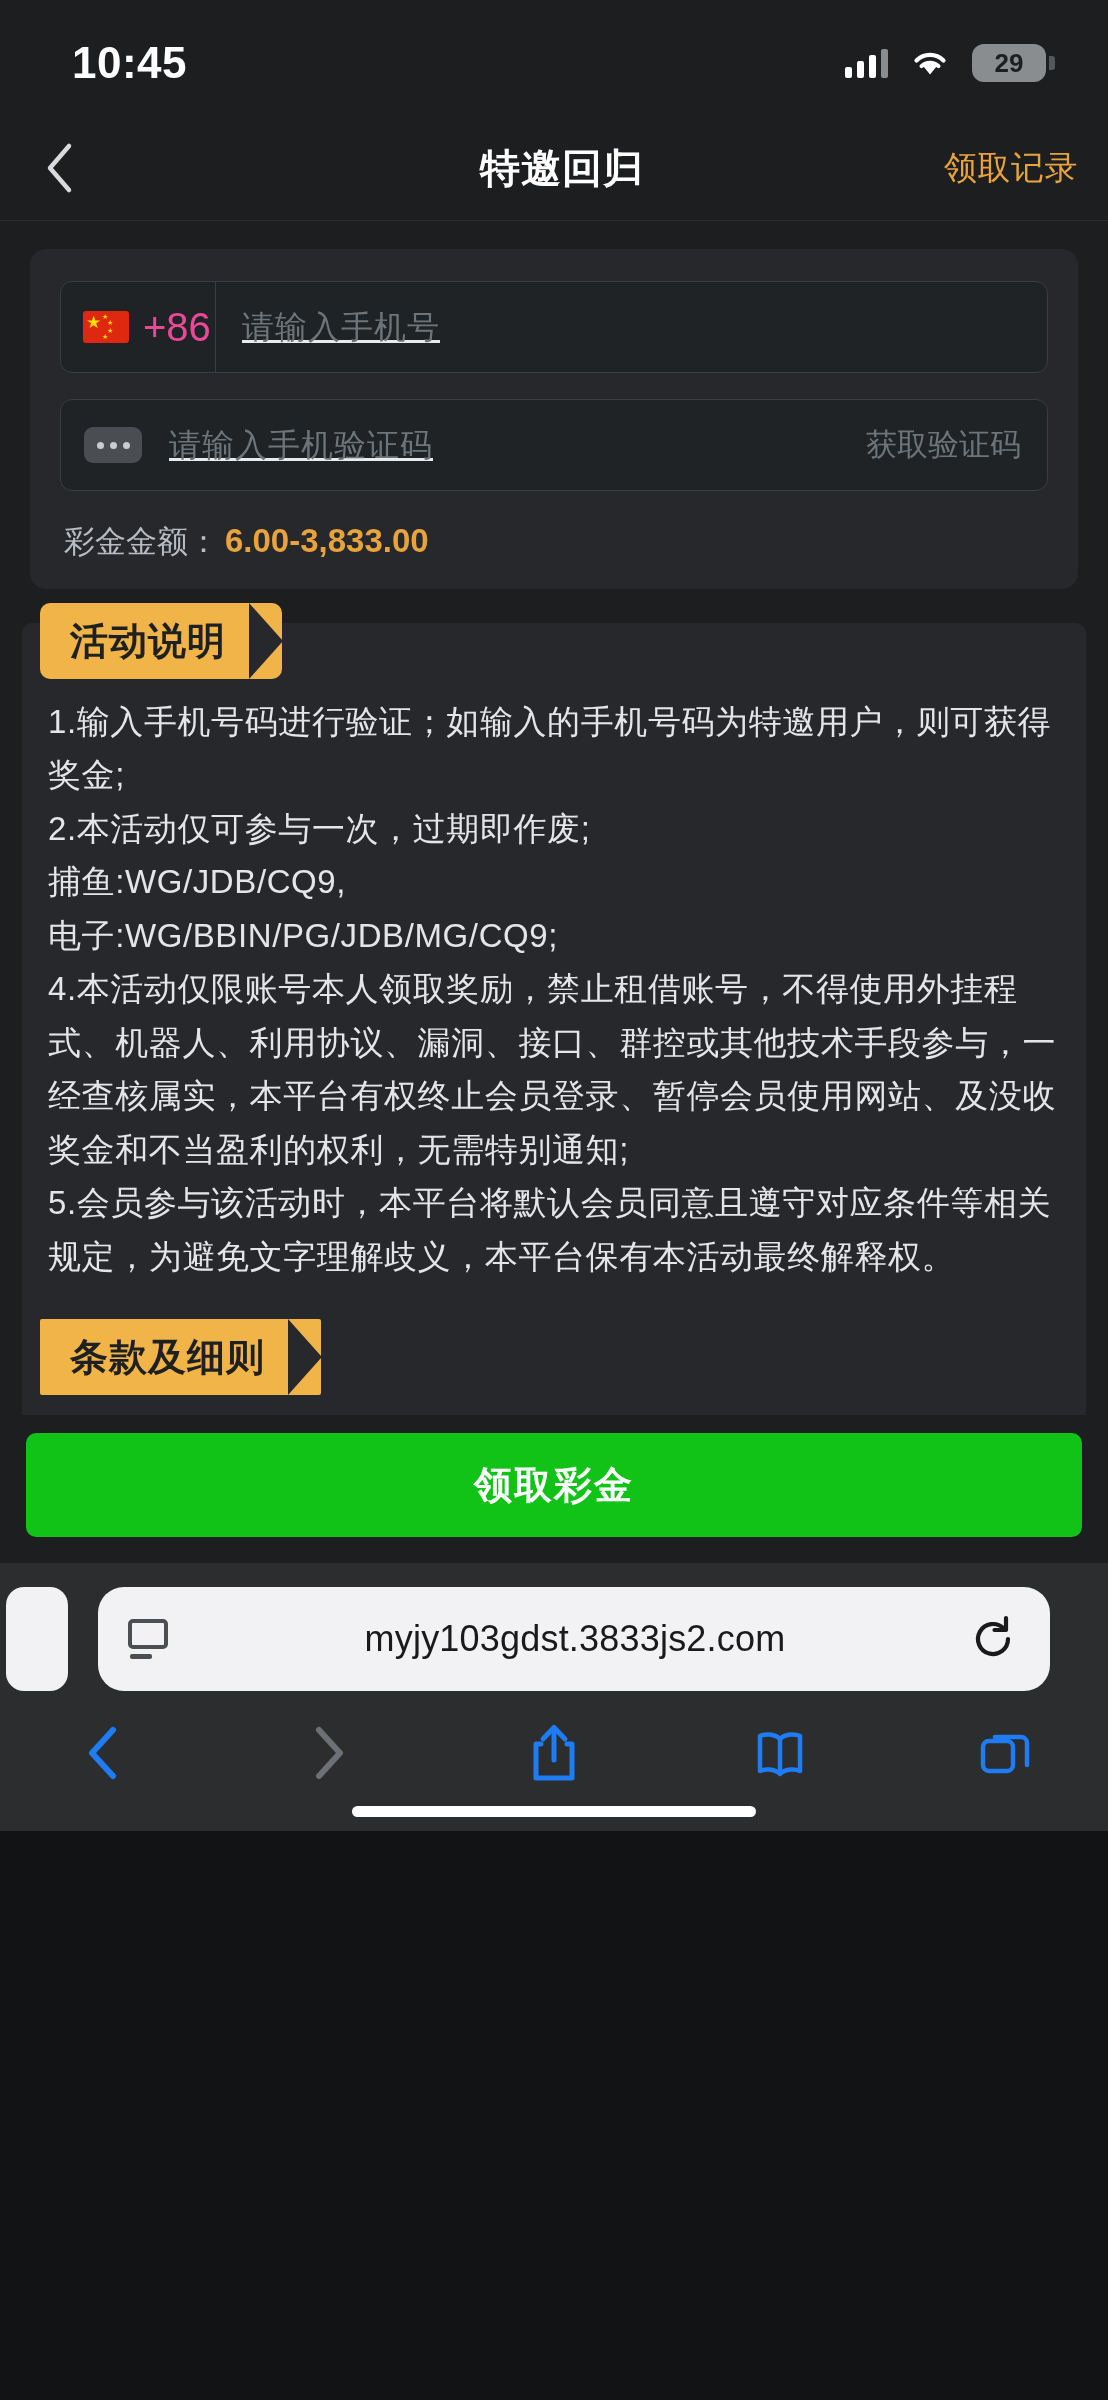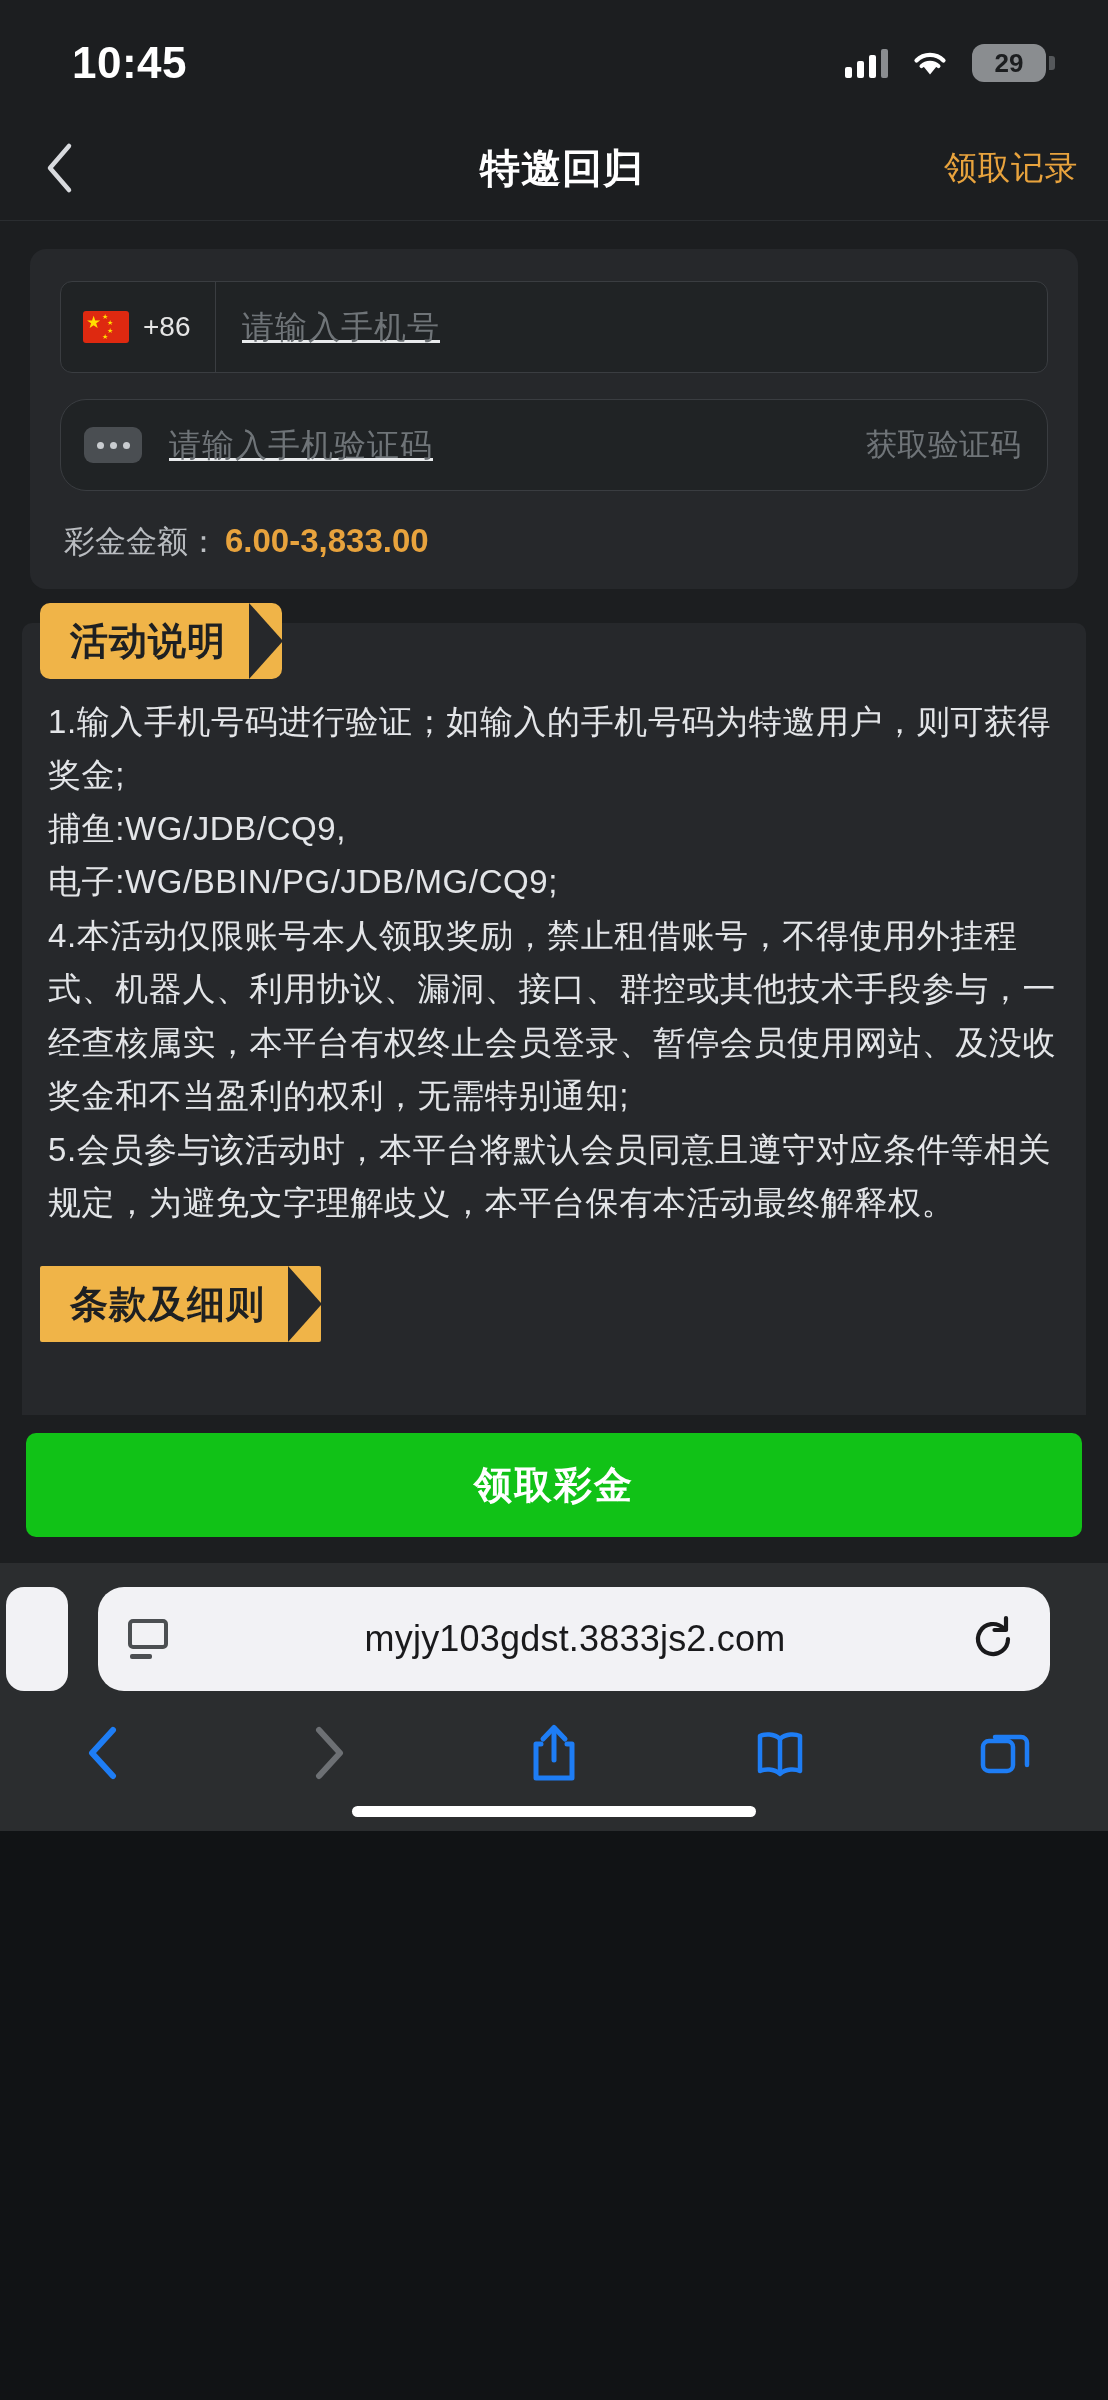--- a/index.html
+++ b/index.html
@@ -126,7 +126,7 @@
   .flag .sm2 { left:24px; top:8px; font-size:7px; }
   .flag .sm3 { left:24px; top:16px; font-size:7px; }
   .flag .sm4 { left:19px; top:22px; font-size:7px; }
-  .cc-code { color:#e5e5e5; font-size:28px; }
+  .cc-code { color:#ec4899; font-size:40px; }
   .field input {
     flex:1 1 auto;
     background:transparent; border:none; outline:none;

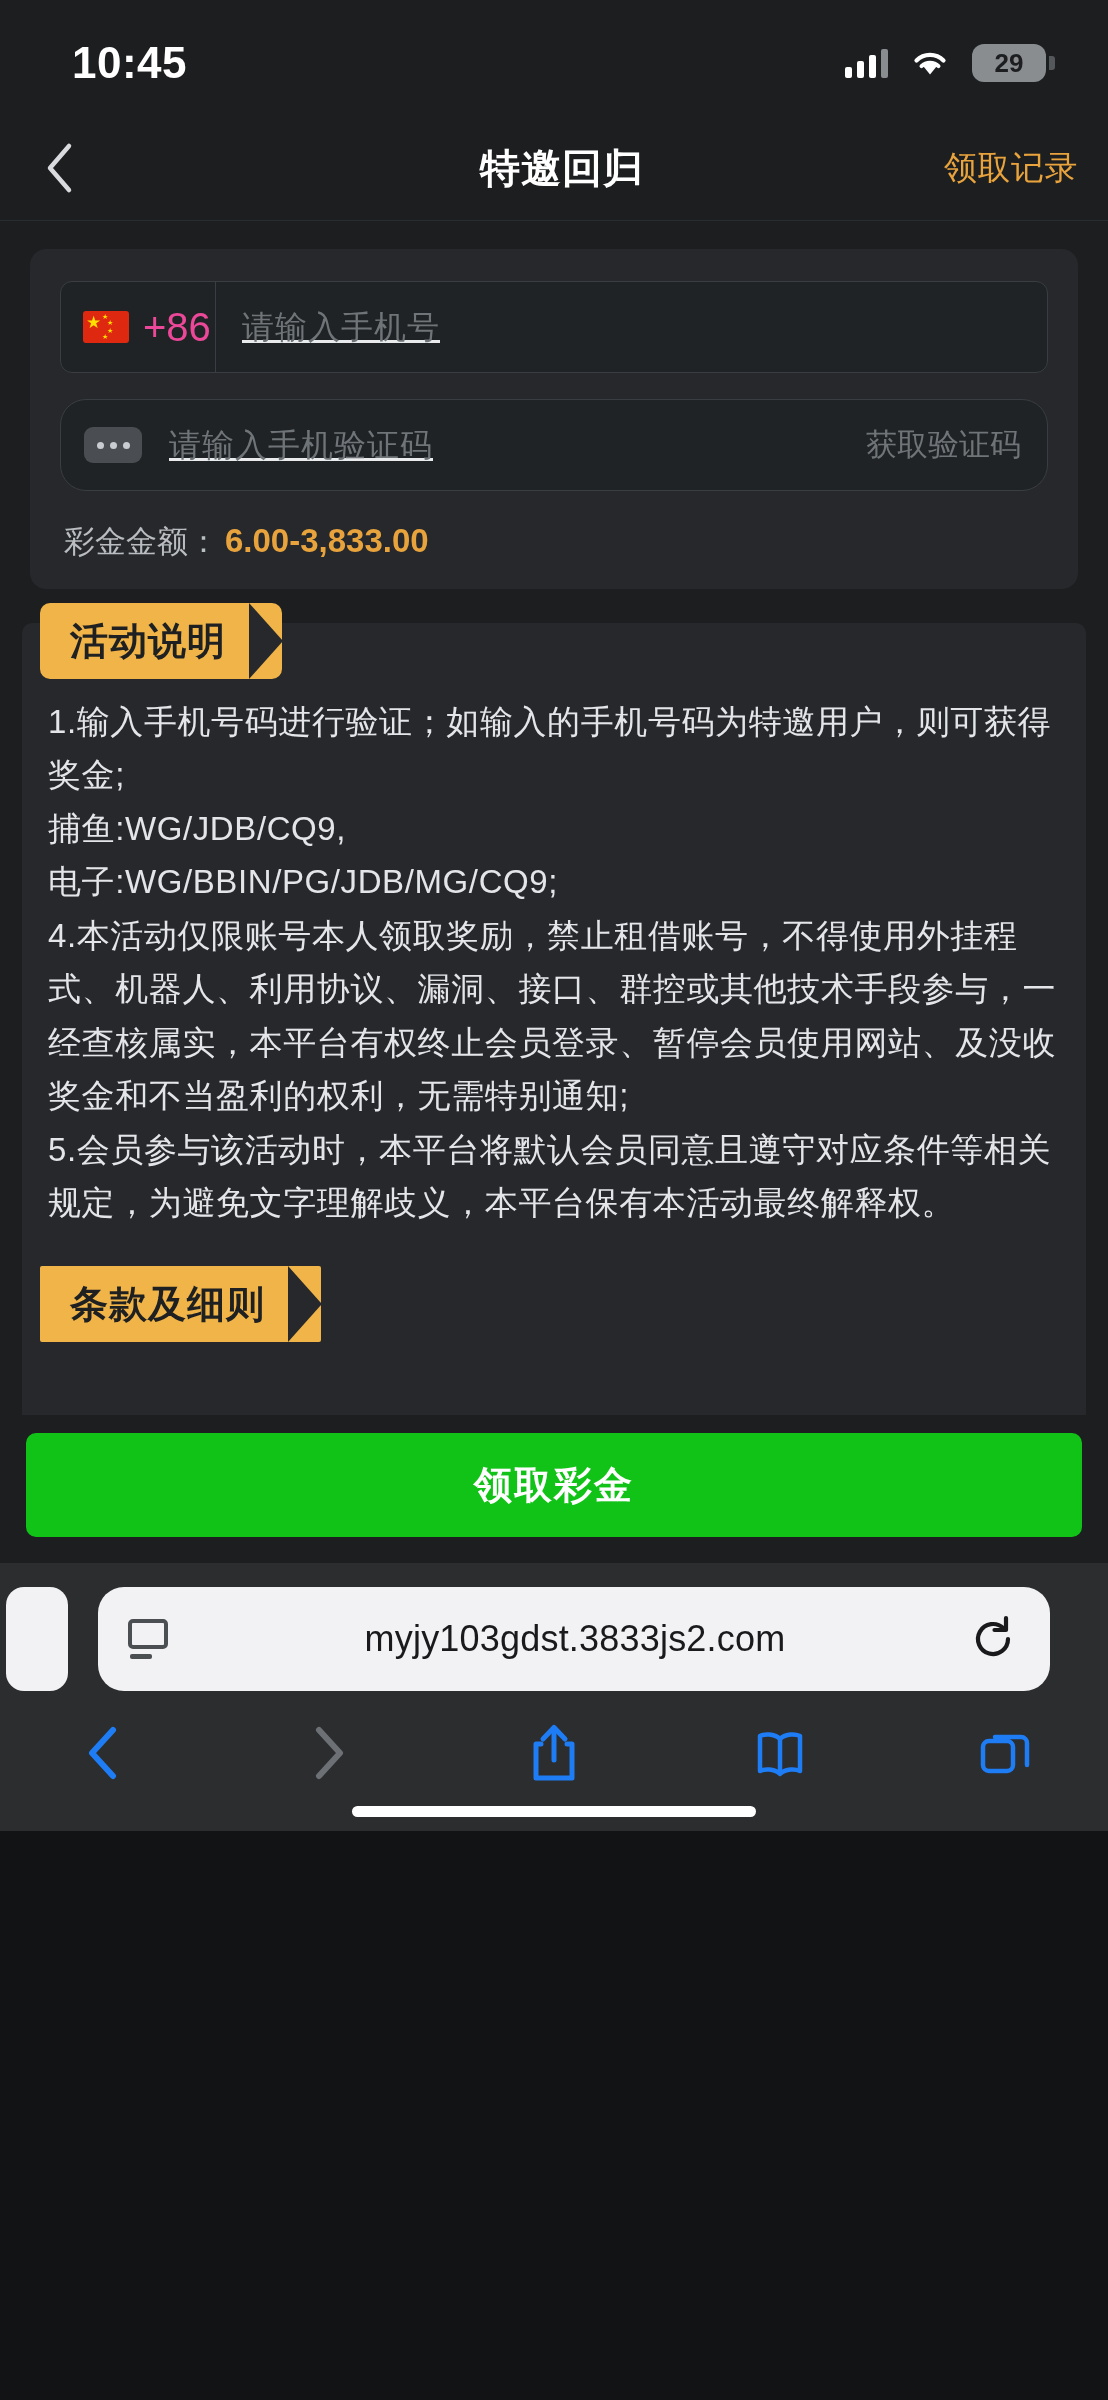--- a/index.html
+++ b/index.html
@@ -107,7 +107,7 @@
     display:flex; align-items:center;
     overflow:hidden;
   }
-  .field + .field { margin-top:26px;border-radius:26px; }
+  .field + .field { margin-top:26px; }
   .cc {
     width:155px; height:100%;
     display:flex; align-items:center; gap:14px;

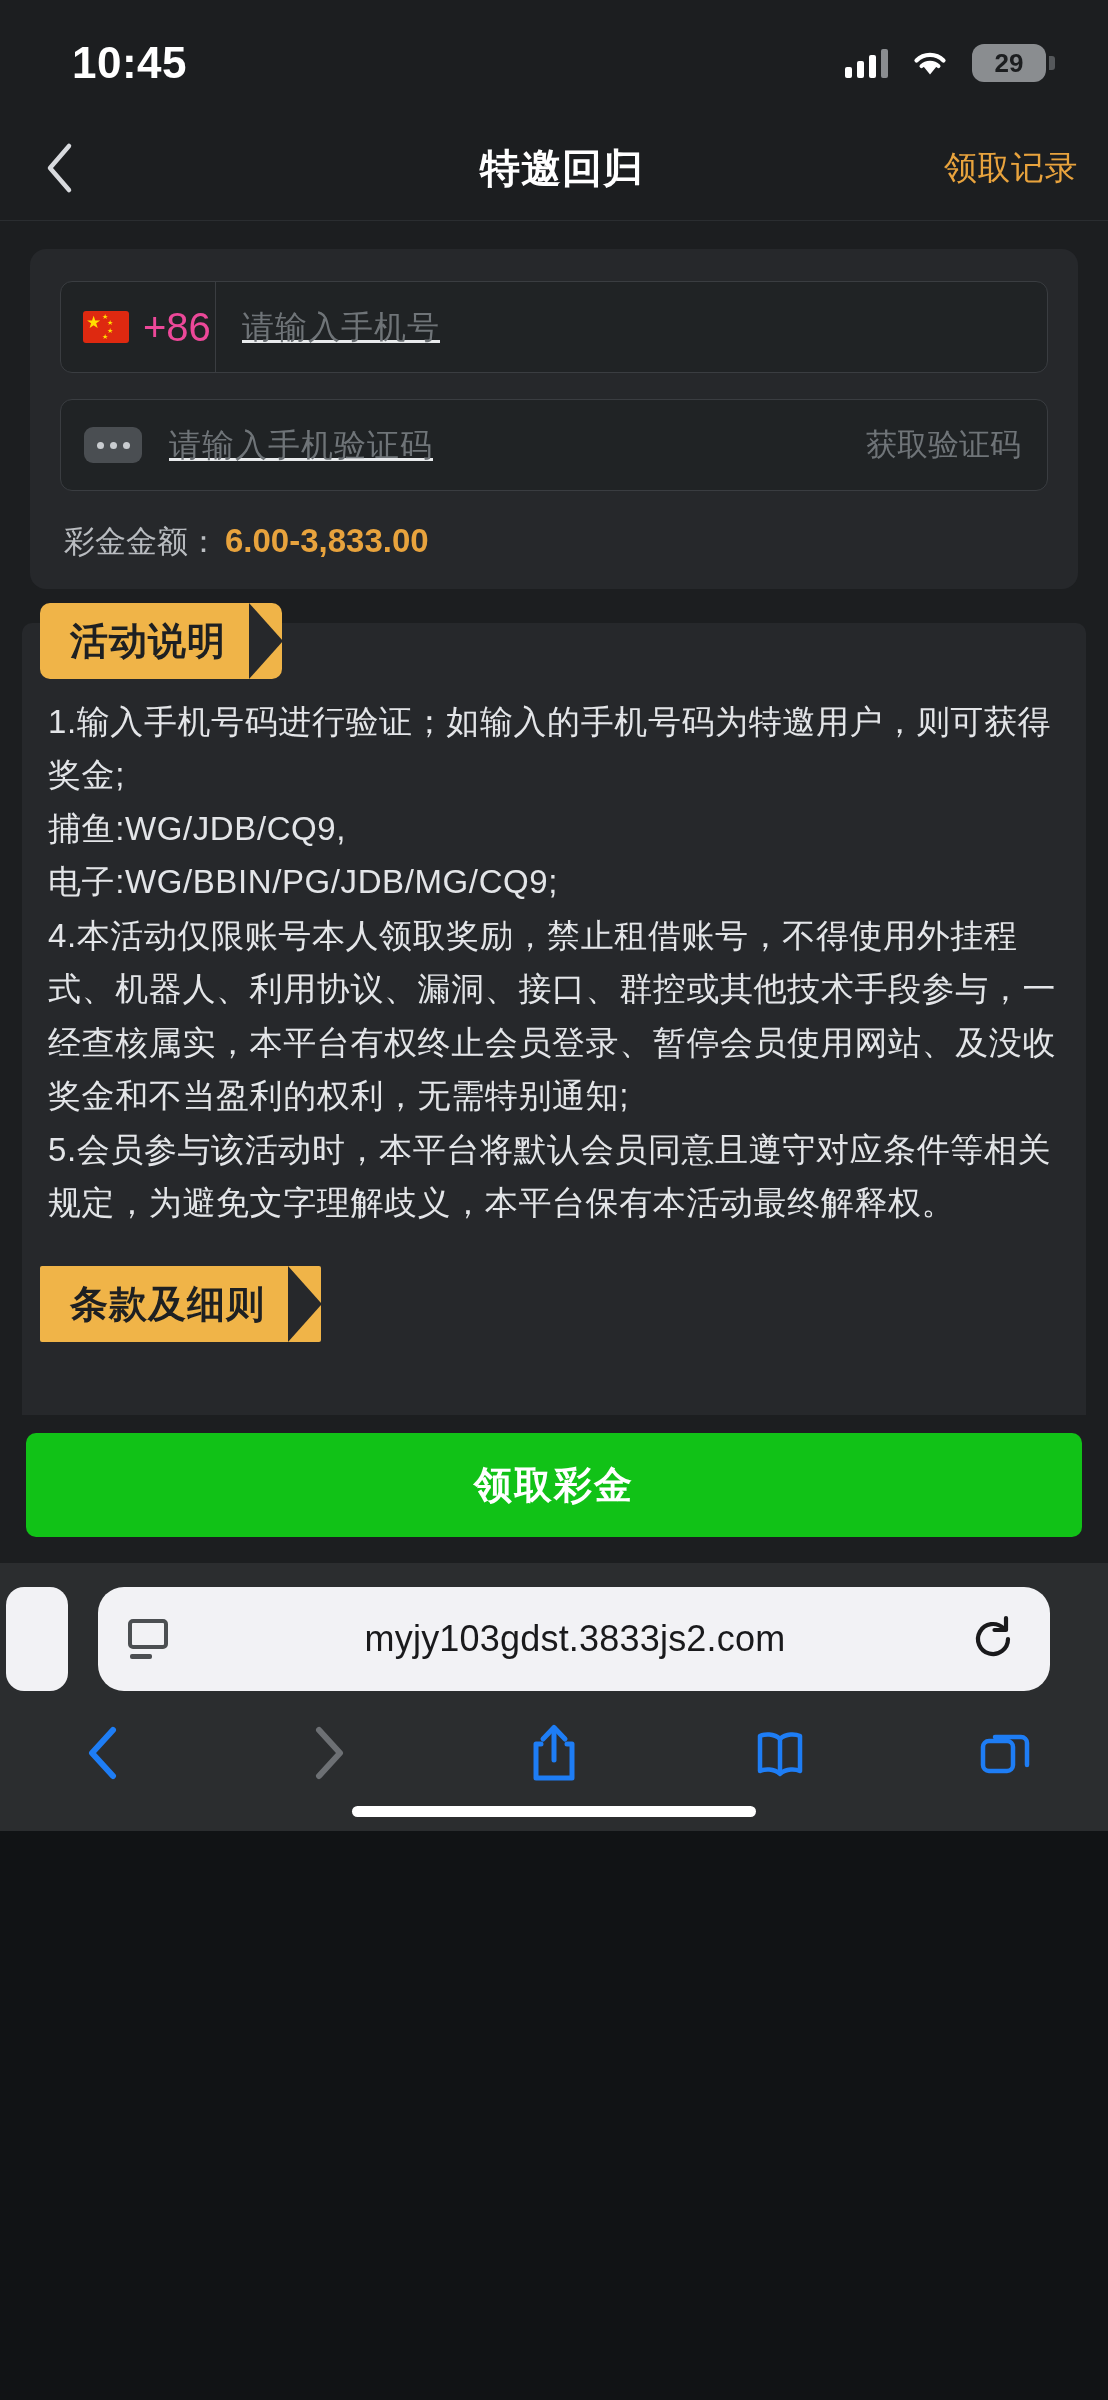--- a/index.html
+++ b/index.html
@@ -386,6 +386,7 @@
       <div class="ribbon">活动说明</div>
       <div class="rules-body">
         <p>1.输入手机号码进行验证；如输入的手机号码为特邀用户，则可获得奖金;</p>
+        <p>2.本活动仅可参与一次，过期即作废;</p>
         <p>捕鱼:WG/JDB/CQ9,</p>
         <p>电子:WG/BBIN/PG/JDB/MG/CQ9;</p>
         <p>4.本活动仅限账号本人领取奖励，禁止租借账号，不得使用外挂程式、机器人、利用协议、漏洞、接口、群控或其他技术手段参与，一经查核属实，本平台有权终止会员登录、暂停会员使用网站、及没收奖金和不当盈利的权利，无需特别通知;</p>

